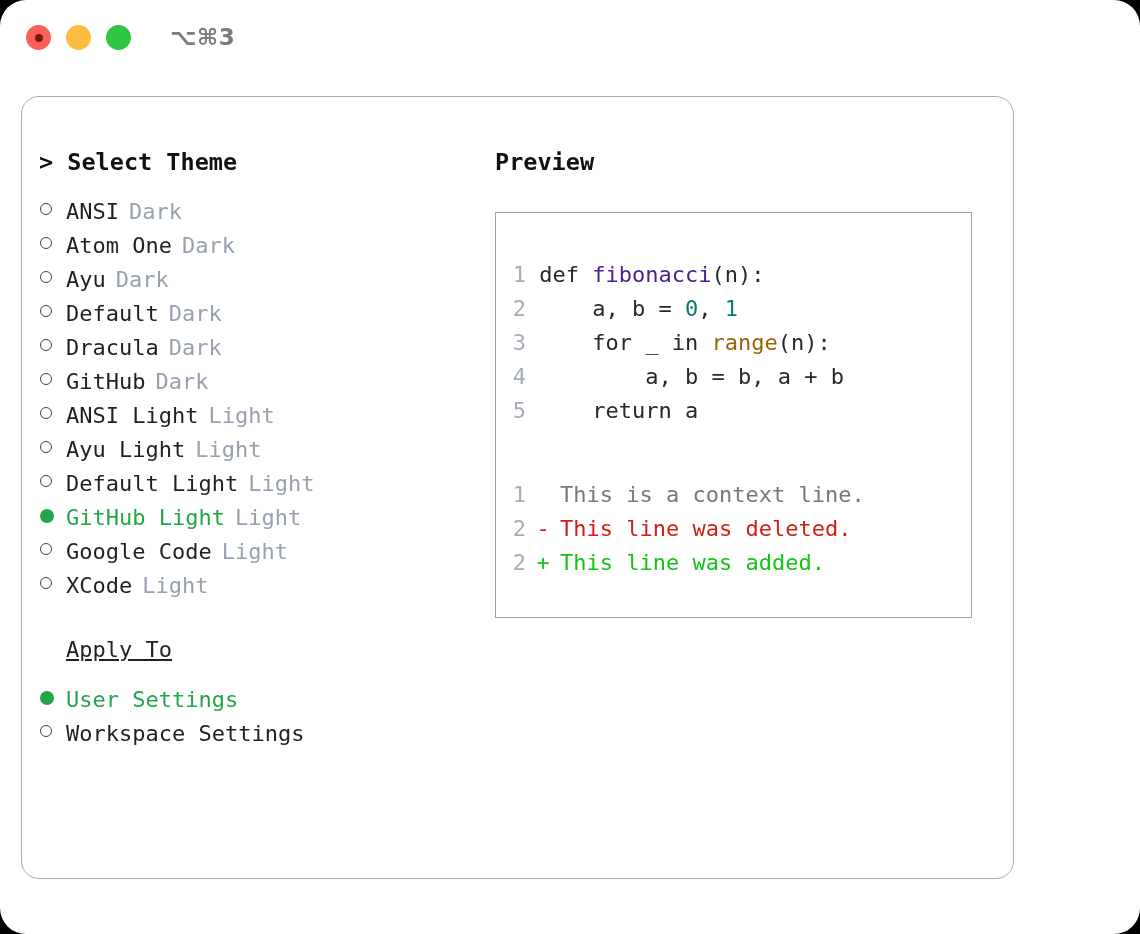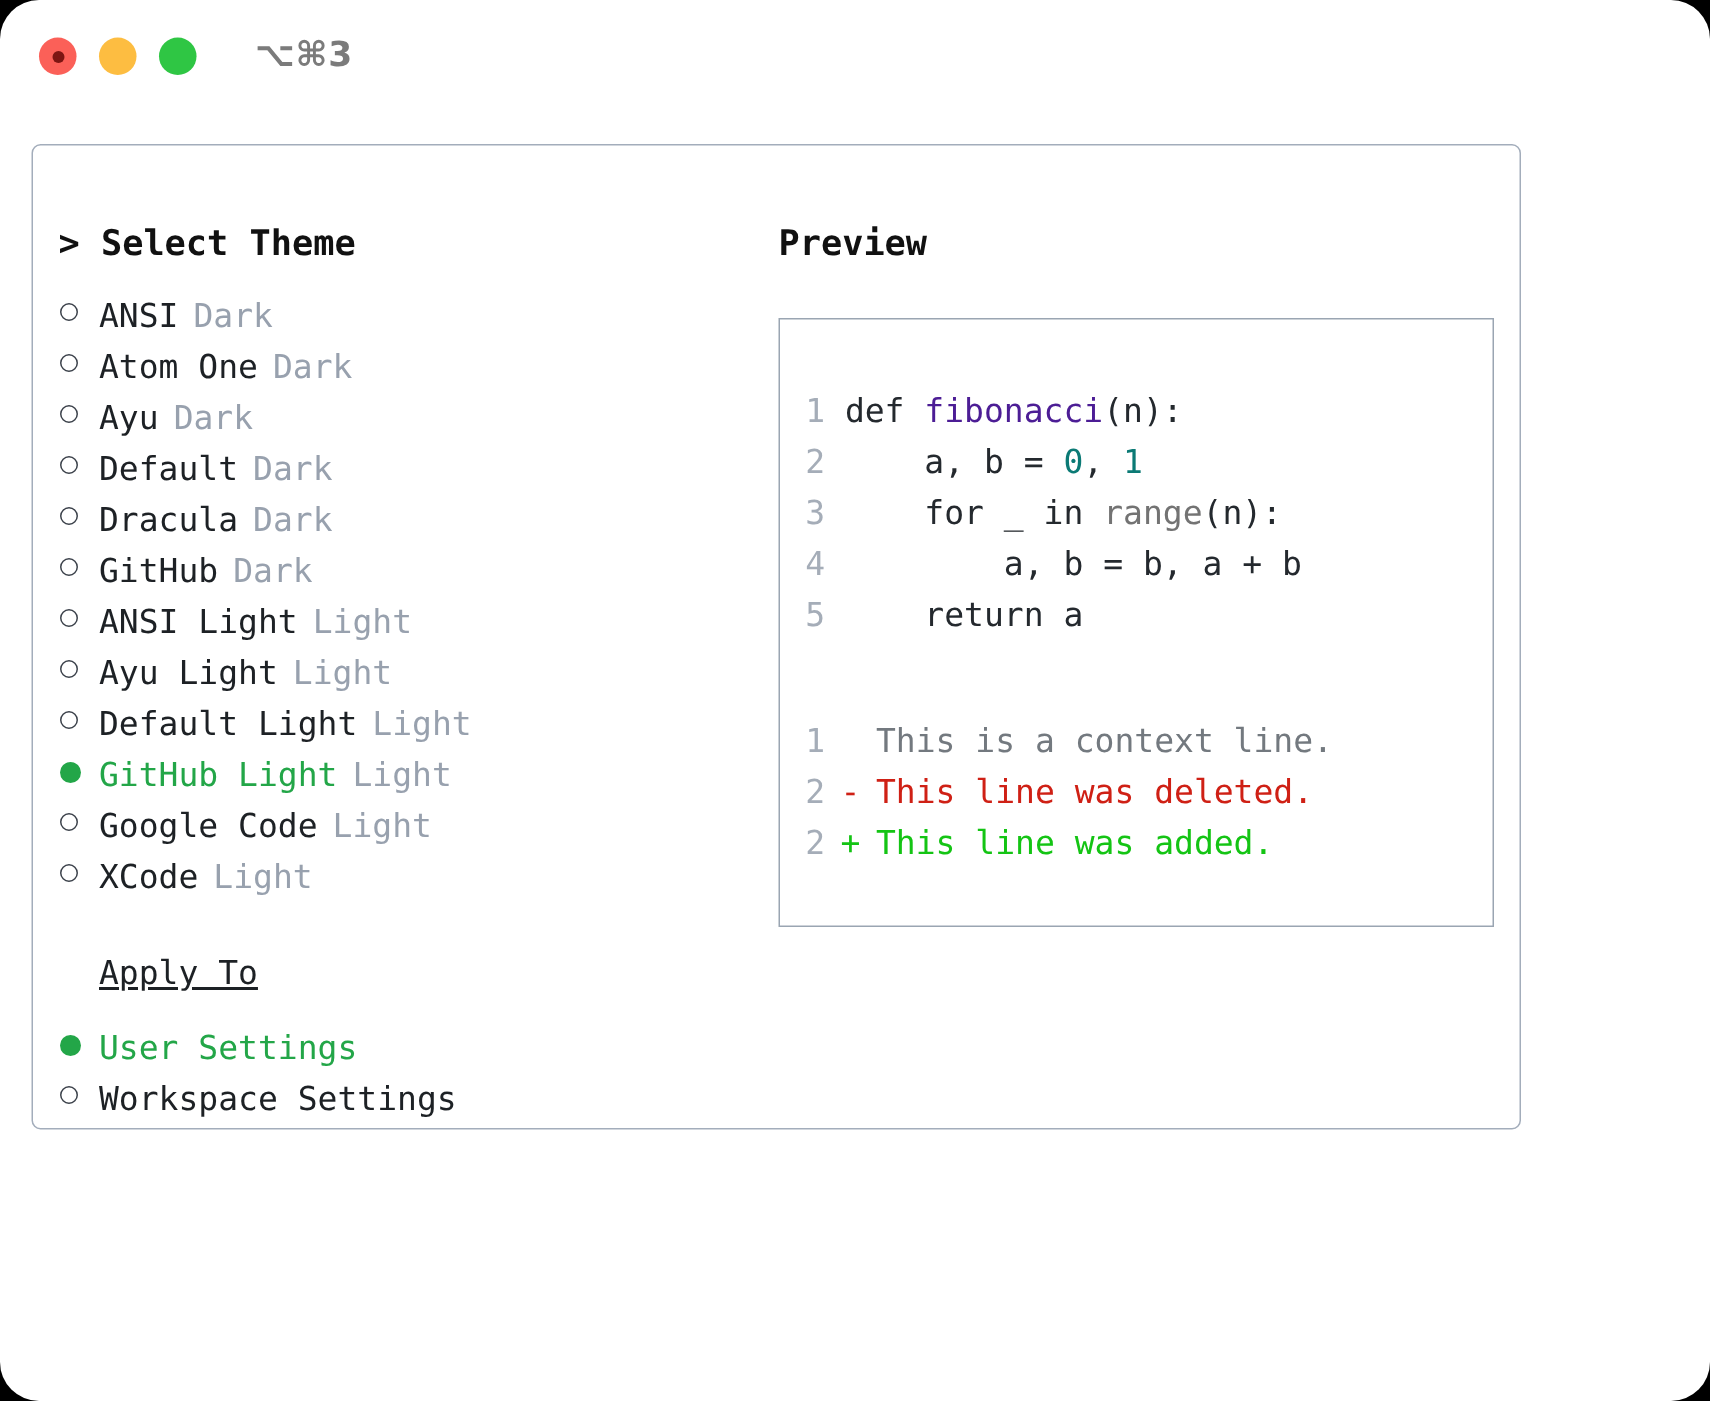--- a/index.html
+++ b/index.html
@@ -77,10 +77,10 @@
     left: 21px;
     top: 96px;
     width: 993px;
-    height: 657px;
+    height: 783px;
     box-sizing: border-box;
     border: 1.6px solid #a3adbb;
-    border-radius: 6px;
+    border-radius: 18px;
     background: #ffffff;
   }
 

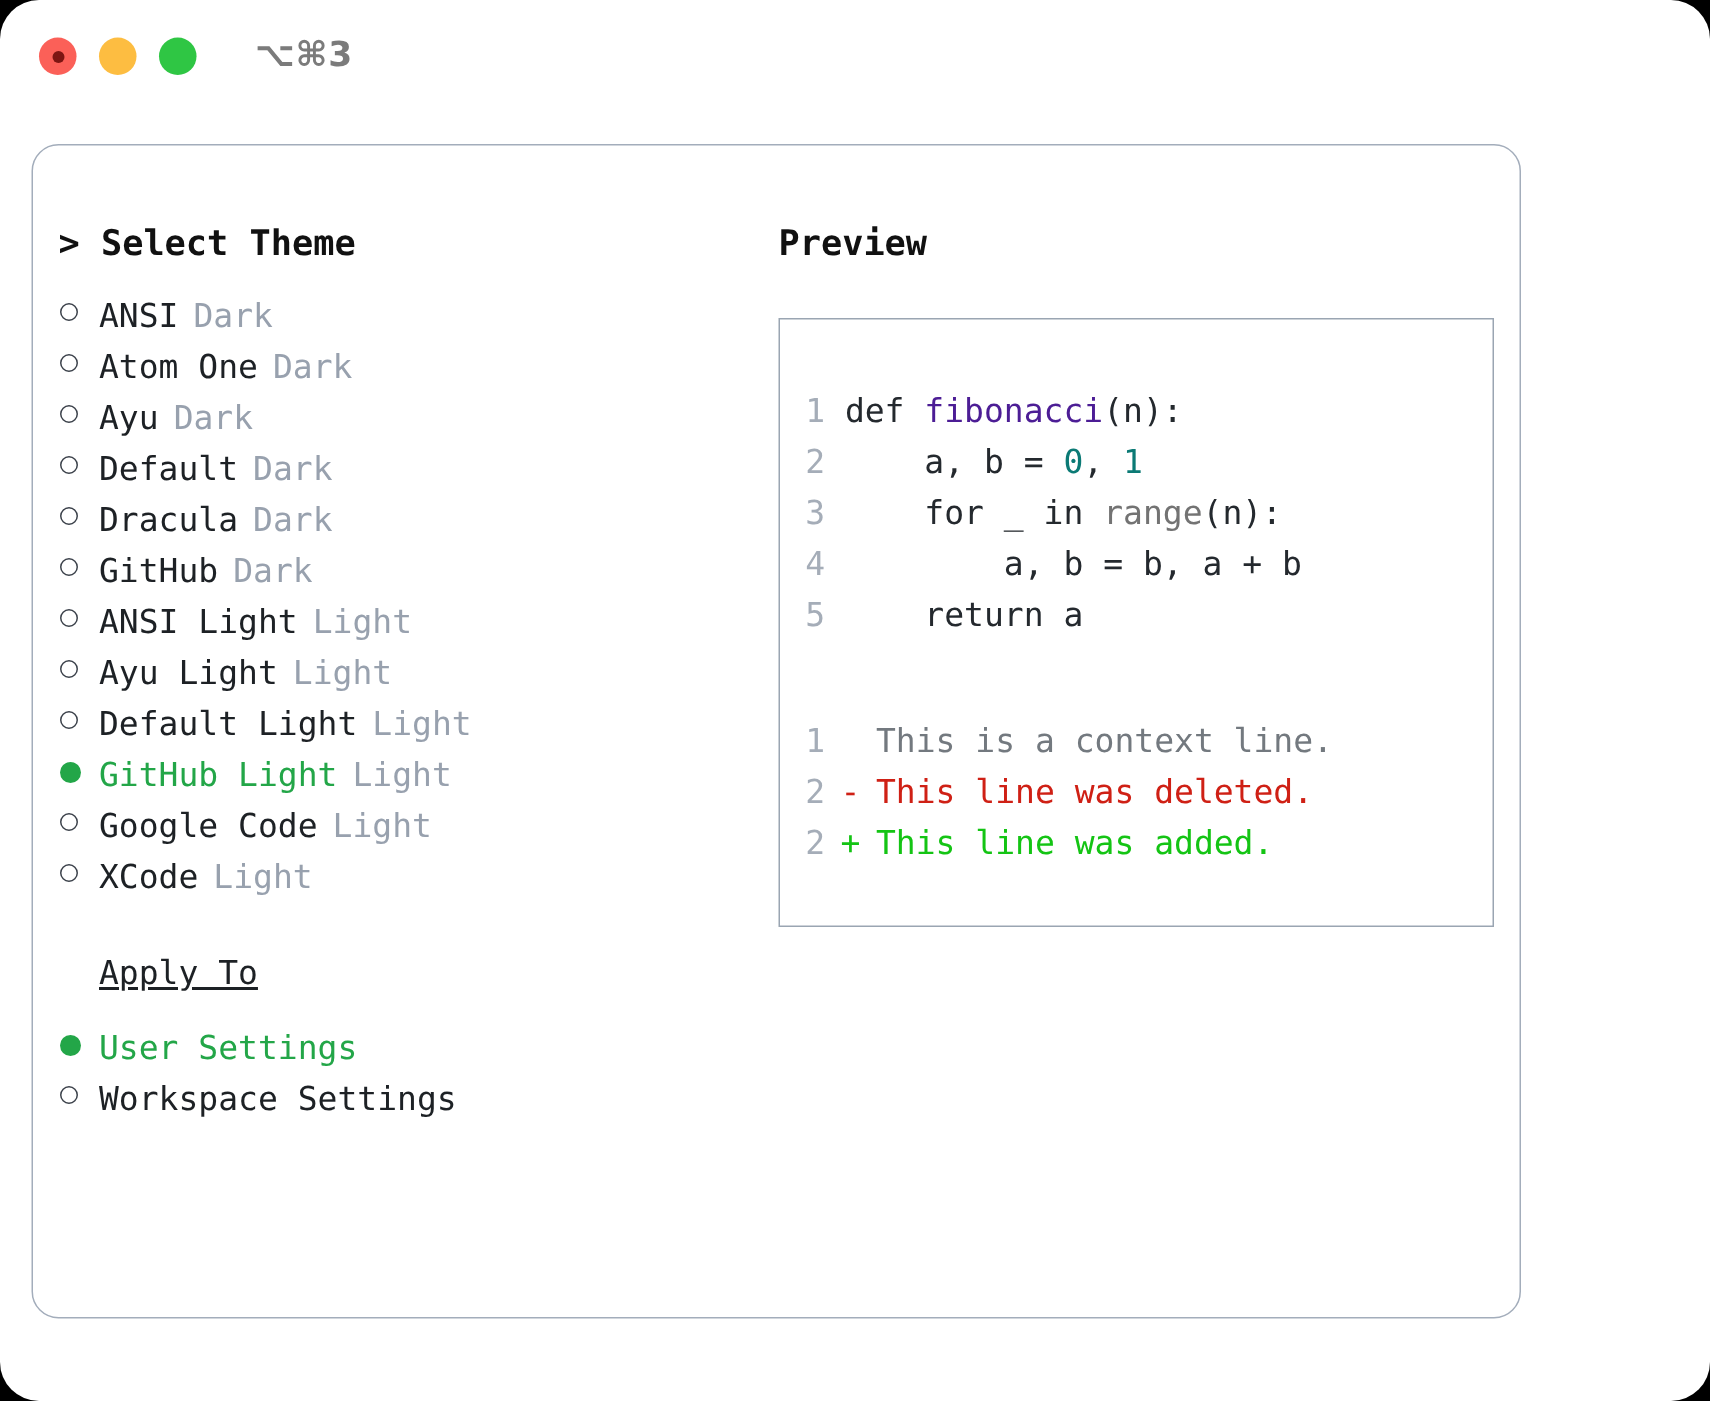--- a/index.html
+++ b/index.html
@@ -180,7 +180,7 @@
   
   .col-right {
     position: absolute;
-    left: 497px;
+    left: 473px;
     top: 48px;
     width: 490px;
   }

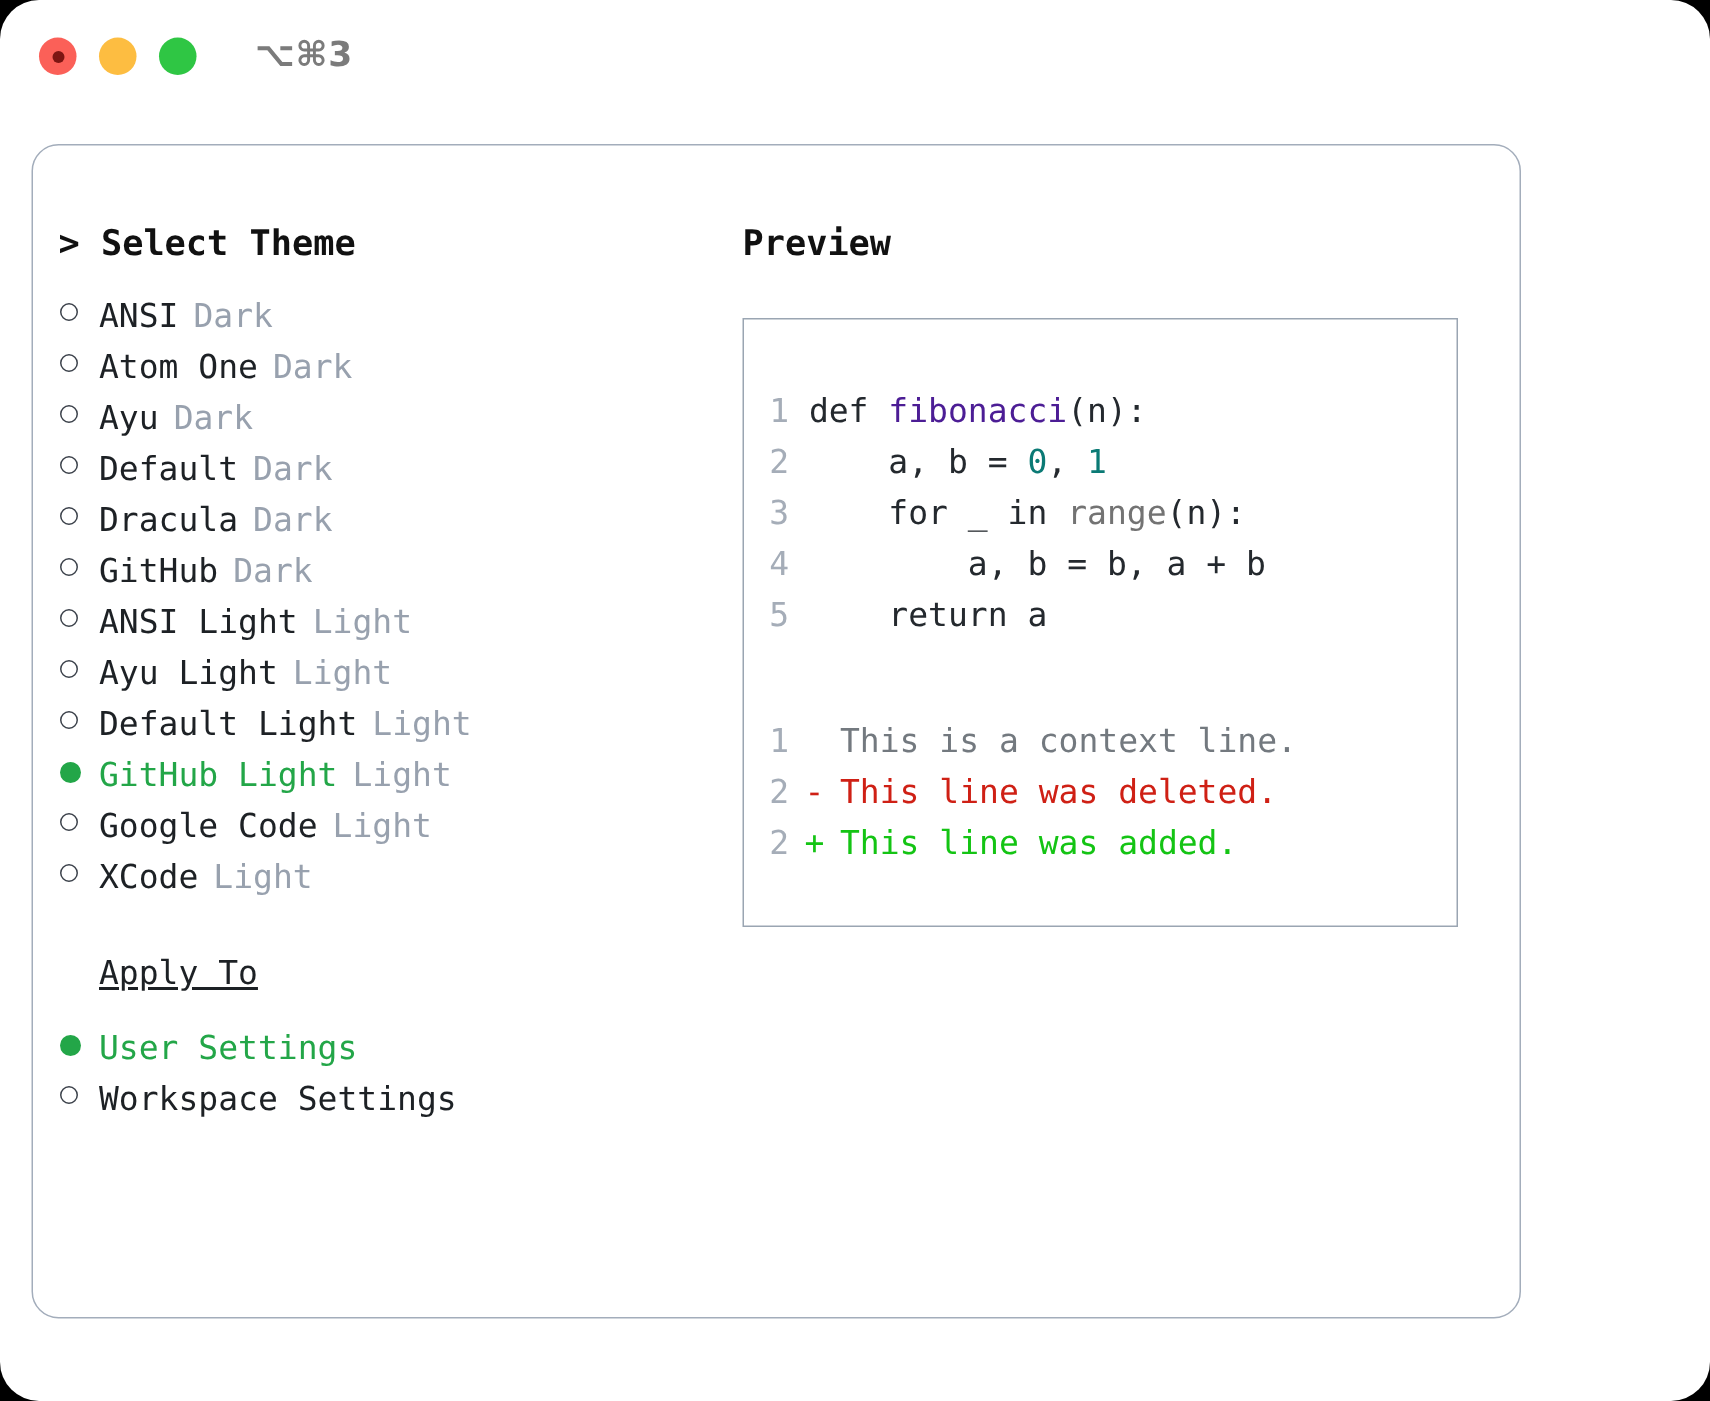--- a/index.html
+++ b/index.html
@@ -213,7 +213,7 @@
   .tok-plain { color: #24292e; }
   .tok-func  { color: #4c1d95; }
   .tok-num   { color: #0b7a75; }
-  .tok-call  { color: #737373; margin-top: 28px; }
+  .tok-call  { color: #a16207; margin-top: 28px; }
 
   .diff {
     position: absolute;

